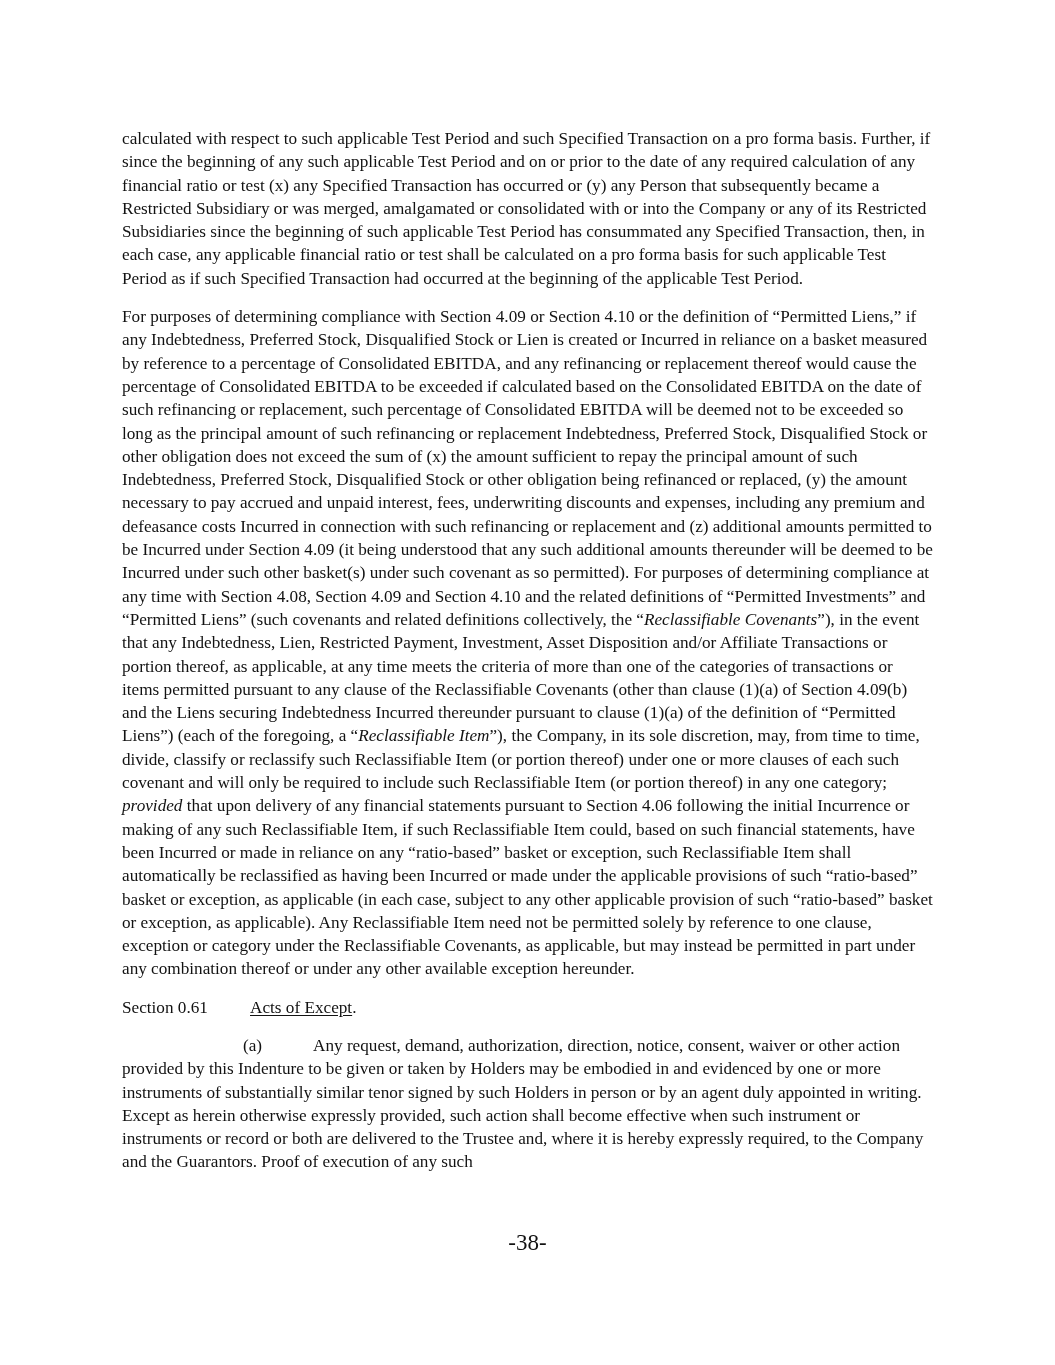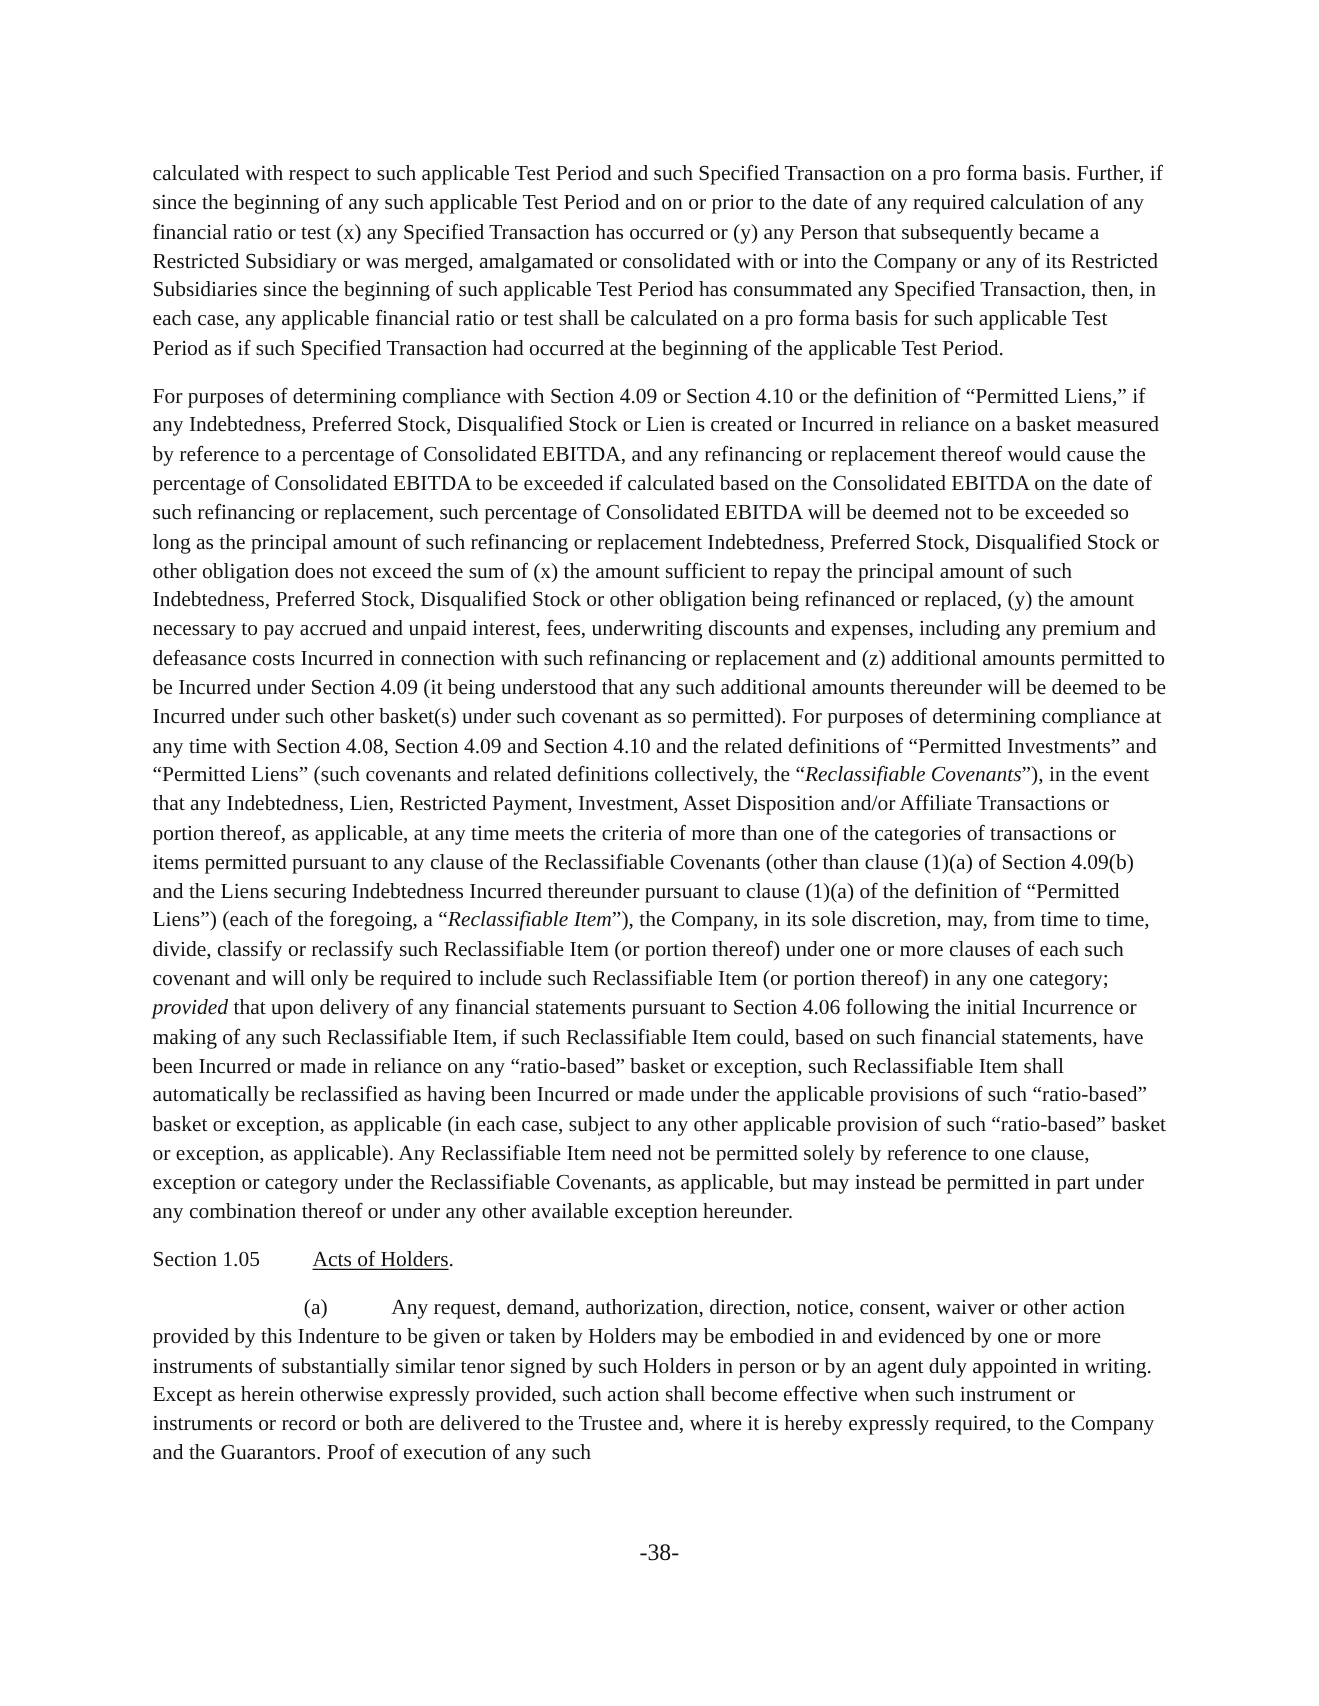--- a/index.html
+++ b/index.html
@@ -71,7 +71,7 @@
   <div class="content">
       <p class="block para"><span class="text-run">calculated with respect to such applicable Test Period and such Specified Transaction on a pro forma basis. Further, if since the beginning of any such applicable Test Period and on or prior to the date of any required calculation of any financial ratio or test (x) any Specified Transaction has occurred or (y) any Person that subsequently became a Restricted Subsidiary or was merged, amalgamated or consolidated with or into the Company or any of its Restricted Subsidiaries since the beginning of such applicable Test Period has consummated any Specified Transaction, then, in each case, any applicable financial ratio or test shall be calculated on a pro forma basis for such applicable Test Period as if such Specified Transaction had occurred at the beginning of the applicable Test Period.</span></p>
       <p class="block para"><span class="text-run">For purposes of determining compliance with Section 4.09 or Section 4.10 or the definition of “Permitted Liens,” if any Indebtedness, Preferred Stock, Disqualified Stock or Lien is created or Incurred in reliance on a basket measured by reference to a percentage of Consolidated EBITDA, and any refinancing or replacement thereof would cause the percentage of Consolidated EBITDA to be exceeded if calculated based on the Consolidated EBITDA on the date of such refinancing or replacement, such percentage of Consolidated EBITDA will be deemed not to be exceeded so long as the principal amount of such refinancing or replacement Indebtedness, Preferred Stock, Disqualified Stock or other obligation does not exceed the sum of (x) the amount sufficient to repay the principal amount of such Indebtedness, Preferred Stock, Disqualified Stock or other obligation being refinanced or replaced, (y) the amount necessary to pay accrued and unpaid interest, fees, underwriting discounts and expenses, including any premium and defeasance costs Incurred in connection with such refinancing or replacement and (z) additional amounts permitted to be Incurred under Section 4.09 (it being understood that any such additional amounts thereunder will be deemed to be Incurred under such other basket(s) under such covenant as so permitted). For purposes of determining compliance at any time with Section 4.08, Section 4.09 and Section 4.10 and the related definitions of “Permitted Investments” and “Permitted Liens” (such covenants and related definitions collectively, the “</span><i class="defined-term">Reclassifiable Covenants</i><span class="text-run">”), in the event that any Indebtedness, Lien, Restricted Payment, Investment, Asset Disposition and/or Affiliate Transactions or portion thereof, as applicable, at any time meets the criteria of more than one of the categories of transactions or items permitted pursuant to any clause of the Reclassifiable Covenants (other than clause (1)(a) of Section 4.09(b) and the Liens securing Indebtedness Incurred thereunder pursuant to clause (1)(a) of the definition of “Permitted Liens”) (each of the foregoing, a “</span><i class="defined-term">Reclassifiable Item</i><span class="text-run">”), the Company, in its sole discretion, may, from time to time, divide, classify or reclassify such Reclassifiable Item (or portion thereof) under one or more clauses of each such covenant and will only be required to include such Reclassifiable Item (or portion thereof) in any one category; </span><i class="defined-term">provided</i><span class="text-run"> that upon delivery of any financial statements pursuant to Section 4.06 following the initial Incurrence or making of any such Reclassifiable Item, if such Reclassifiable Item could, based on such financial statements, have been Incurred or made in reliance on any “ratio-based” basket or exception, such Reclassifiable Item shall automatically be reclassified as having been Incurred or made under the applicable provisions of such “ratio-based” basket or exception, as applicable (in each case, subject to any other applicable provision of such “ratio-based” basket or exception, as applicable). Any Reclassifiable Item need not be permitted solely by reference to one clause, exception or category under the Reclassifiable Covenants, as applicable, but may instead be permitted in part under any combination thereof or under any other available exception hereunder.</span></p>
-      <p class="block heading"><span class="sec-num">Section 1.05</span><span class="sec-title">Acts of Holders</span>.</p>
+      <p class="block heading"><span class="sec-num">Section 0.61</span><span class="sec-title">Acts of Holders</span>.</p>
       <p class="block para labeled"><span class="para-label">(a)</span><span class="text-run">Any request, demand, authorization, direction, notice, consent, waiver or other action provided by this Indenture to be given or taken by Holders may be embodied in and evidenced by one or more instruments of substantially similar tenor signed by such Holders in person or by an agent duly appointed in writing. Except as herein otherwise expressly provided, such action shall become effective when such instrument or instruments or record or both are delivered to the Trustee and, where it is hereby expressly required, to the Company and the Guarantors. Proof of execution of any such</span></p>
     </div>
   <div class="footer">-38-</div>

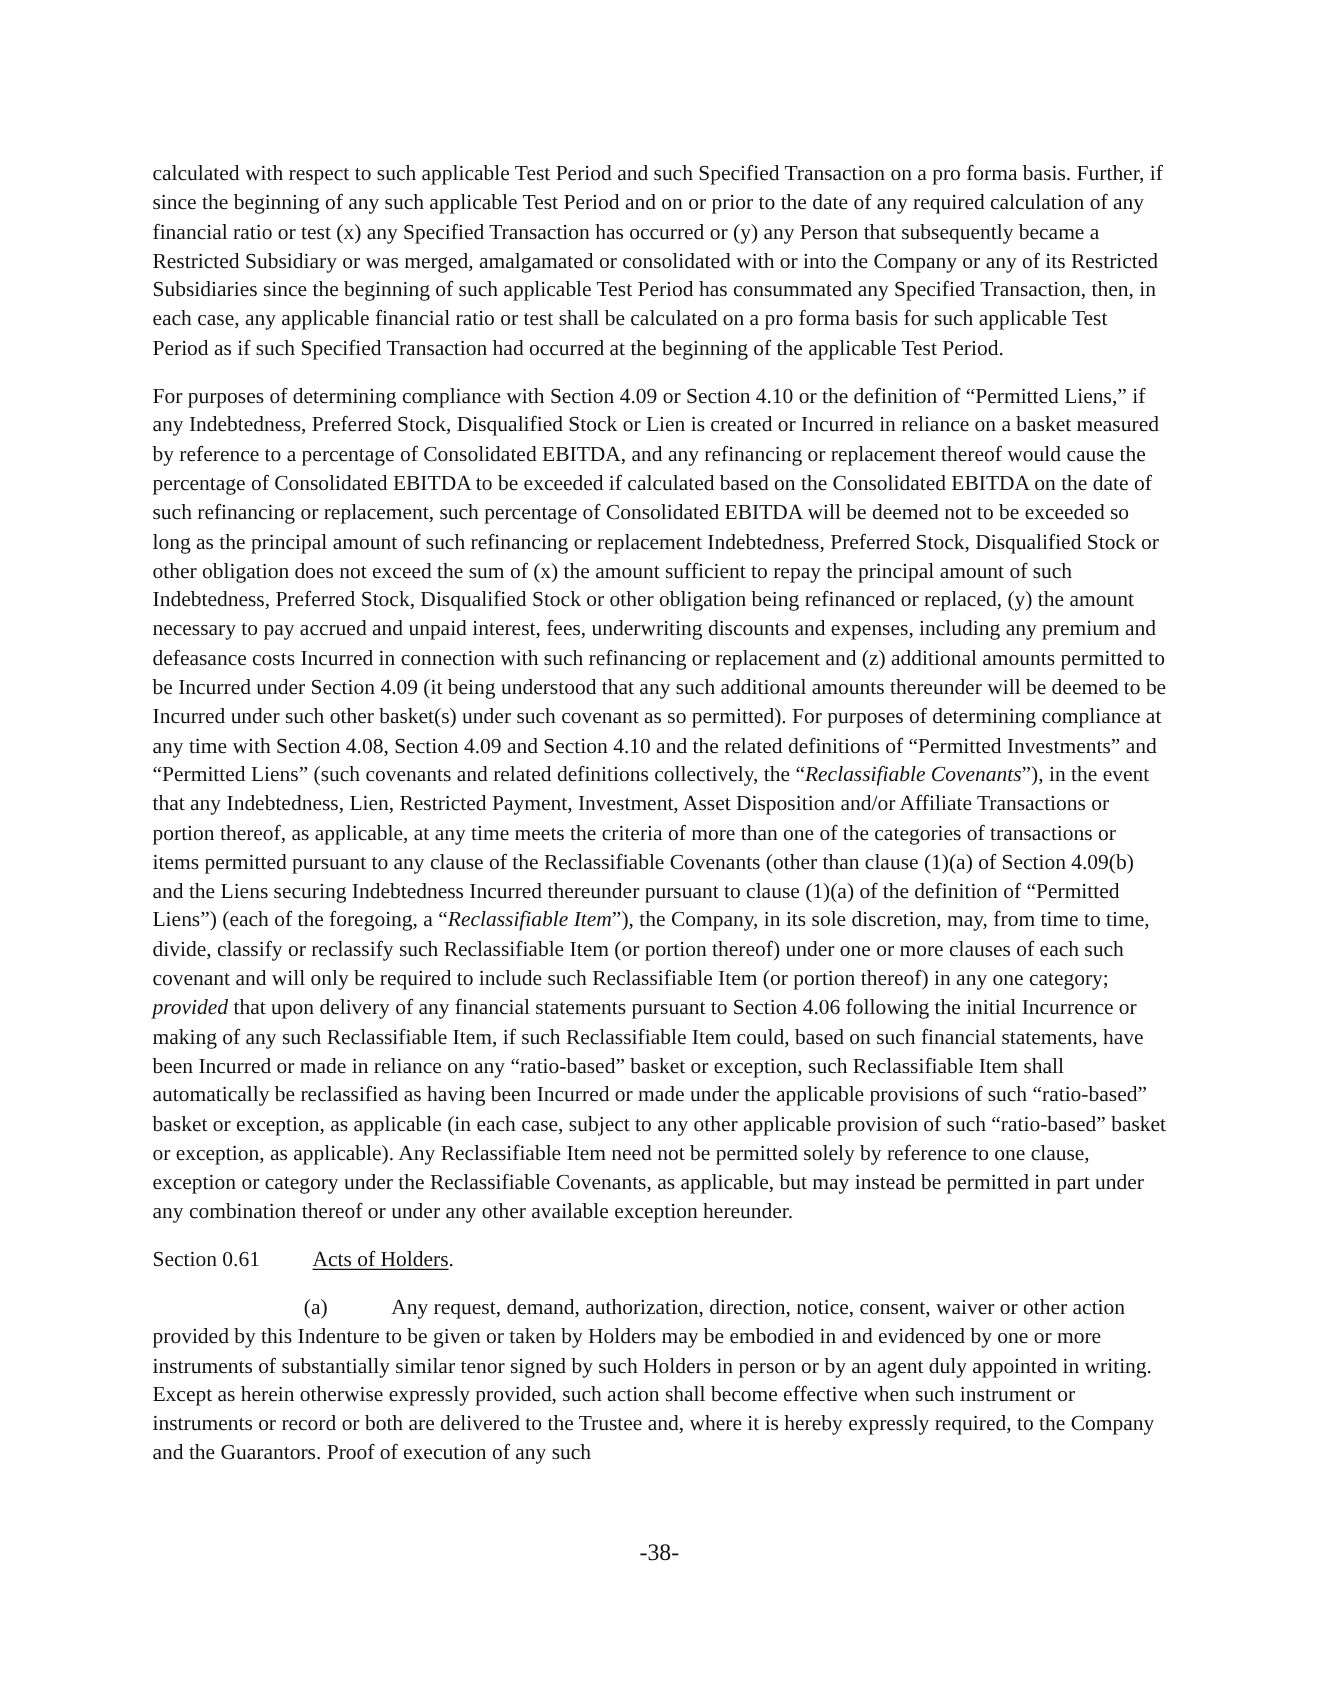--- a/index.html
+++ b/index.html
@@ -71,7 +71,7 @@
   <div class="content">
       <p class="block para"><span class="text-run">calculated with respect to such applicable Test Period and such Specified Transaction on a pro forma basis. Further, if since the beginning of any such applicable Test Period and on or prior to the date of any required calculation of any financial ratio or test (x) any Specified Transaction has occurred or (y) any Person that subsequently became a Restricted Subsidiary or was merged, amalgamated or consolidated with or into the Company or any of its Restricted Subsidiaries since the beginning of such applicable Test Period has consummated any Specified Transaction, then, in each case, any applicable financial ratio or test shall be calculated on a pro forma basis for such applicable Test Period as if such Specified Transaction had occurred at the beginning of the applicable Test Period.</span></p>
       <p class="block para"><span class="text-run">For purposes of determining compliance with Section 4.09 or Section 4.10 or the definition of “Permitted Liens,” if any Indebtedness, Preferred Stock, Disqualified Stock or Lien is created or Incurred in reliance on a basket measured by reference to a percentage of Consolidated EBITDA, and any refinancing or replacement thereof would cause the percentage of Consolidated EBITDA to be exceeded if calculated based on the Consolidated EBITDA on the date of such refinancing or replacement, such percentage of Consolidated EBITDA will be deemed not to be exceeded so long as the principal amount of such refinancing or replacement Indebtedness, Preferred Stock, Disqualified Stock or other obligation does not exceed the sum of (x) the amount sufficient to repay the principal amount of such Indebtedness, Preferred Stock, Disqualified Stock or other obligation being refinanced or replaced, (y) the amount necessary to pay accrued and unpaid interest, fees, underwriting discounts and expenses, including any premium and defeasance costs Incurred in connection with such refinancing or replacement and (z) additional amounts permitted to be Incurred under Section 4.09 (it being understood that any such additional amounts thereunder will be deemed to be Incurred under such other basket(s) under such covenant as so permitted). For purposes of determining compliance at any time with Section 4.08, Section 4.09 and Section 4.10 and the related definitions of “Permitted Investments” and “Permitted Liens” (such covenants and related definitions collectively, the “</span><i class="defined-term">Reclassifiable Covenants</i><span class="text-run">”), in the event that any Indebtedness, Lien, Restricted Payment, Investment, Asset Disposition and/or Affiliate Transactions or portion thereof, as applicable, at any time meets the criteria of more than one of the categories of transactions or items permitted pursuant to any clause of the Reclassifiable Covenants (other than clause (1)(a) of Section 4.09(b) and the Liens securing Indebtedness Incurred thereunder pursuant to clause (1)(a) of the definition of “Permitted Liens”) (each of the foregoing, a “</span><i class="defined-term">Reclassifiable Item</i><span class="text-run">”), the Company, in its sole discretion, may, from time to time, divide, classify or reclassify such Reclassifiable Item (or portion thereof) under one or more clauses of each such covenant and will only be required to include such Reclassifiable Item (or portion thereof) in any one category; </span><i class="defined-term">provided</i><span class="text-run"> that upon delivery of any financial statements pursuant to Section 4.06 following the initial Incurrence or making of any such Reclassifiable Item, if such Reclassifiable Item could, based on such financial statements, have been Incurred or made in reliance on any “ratio-based” basket or exception, such Reclassifiable Item shall automatically be reclassified as having been Incurred or made under the applicable provisions of such “ratio-based” basket or exception, as applicable (in each case, subject to any other applicable provision of such “ratio-based” basket or exception, as applicable). Any Reclassifiable Item need not be permitted solely by reference to one clause, exception or category under the Reclassifiable Covenants, as applicable, but may instead be permitted in part under any combination thereof or under any other available exception hereunder.</span></p>
-      <p class="block heading"><span class="sec-num">Section 0.61</span><span class="sec-title">Acts of Holders</span>.</p>
+      <p class="block heading"><span class="sec-num">Section 0.61</span><span class="sec-title">Acts of Except</span>.</p>
       <p class="block para labeled"><span class="para-label">(a)</span><span class="text-run">Any request, demand, authorization, direction, notice, consent, waiver or other action provided by this Indenture to be given or taken by Holders may be embodied in and evidenced by one or more instruments of substantially similar tenor signed by such Holders in person or by an agent duly appointed in writing. Except as herein otherwise expressly provided, such action shall become effective when such instrument or instruments or record or both are delivered to the Trustee and, where it is hereby expressly required, to the Company and the Guarantors. Proof of execution of any such</span></p>
     </div>
   <div class="footer">-38-</div>

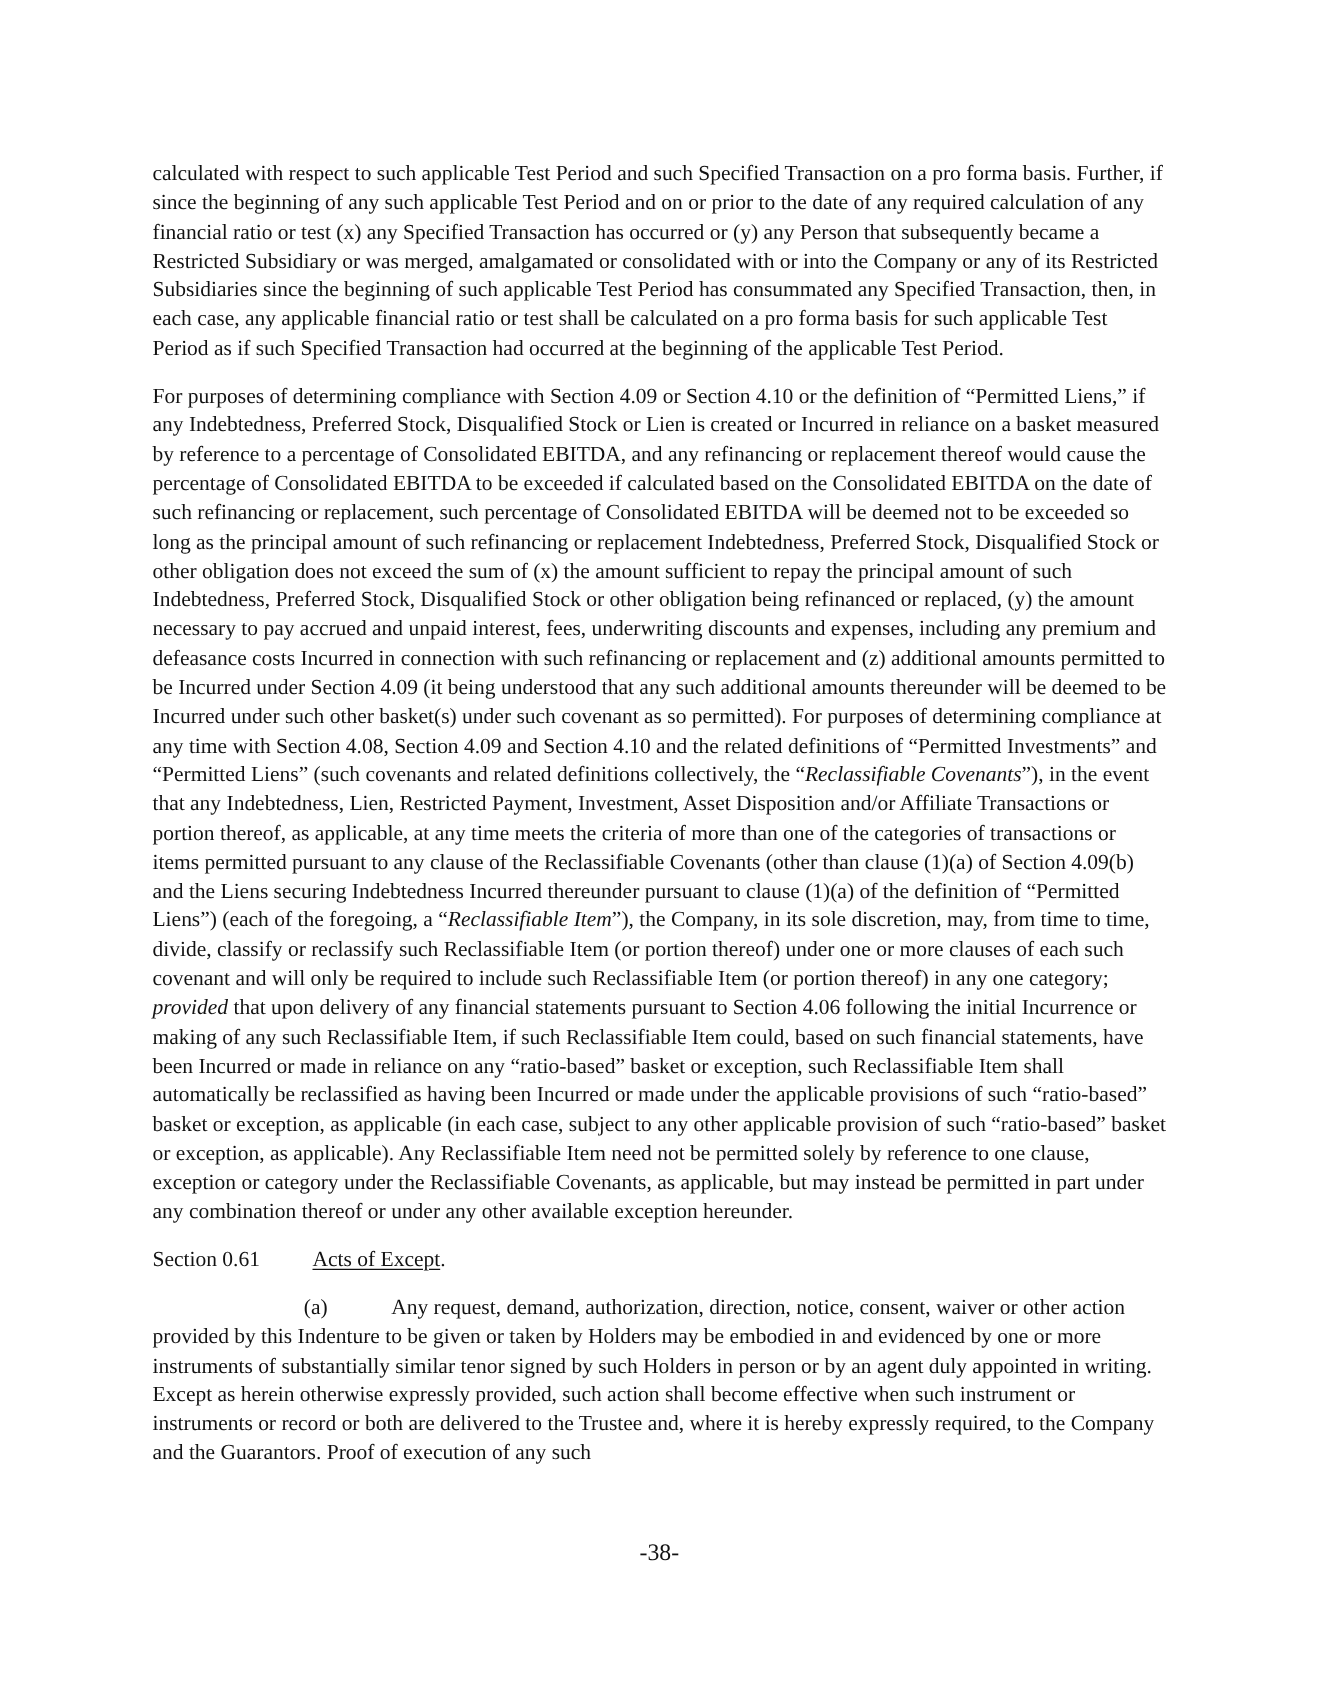--- a/index.html
+++ b/index.html
@@ -60,7 +60,7 @@
     left: 0;
     width: 100%;
     text-align: center;
-    font-size: 19px;
+    font-size: 23px;
     line-height: 23.3px;
   }
 </style>

